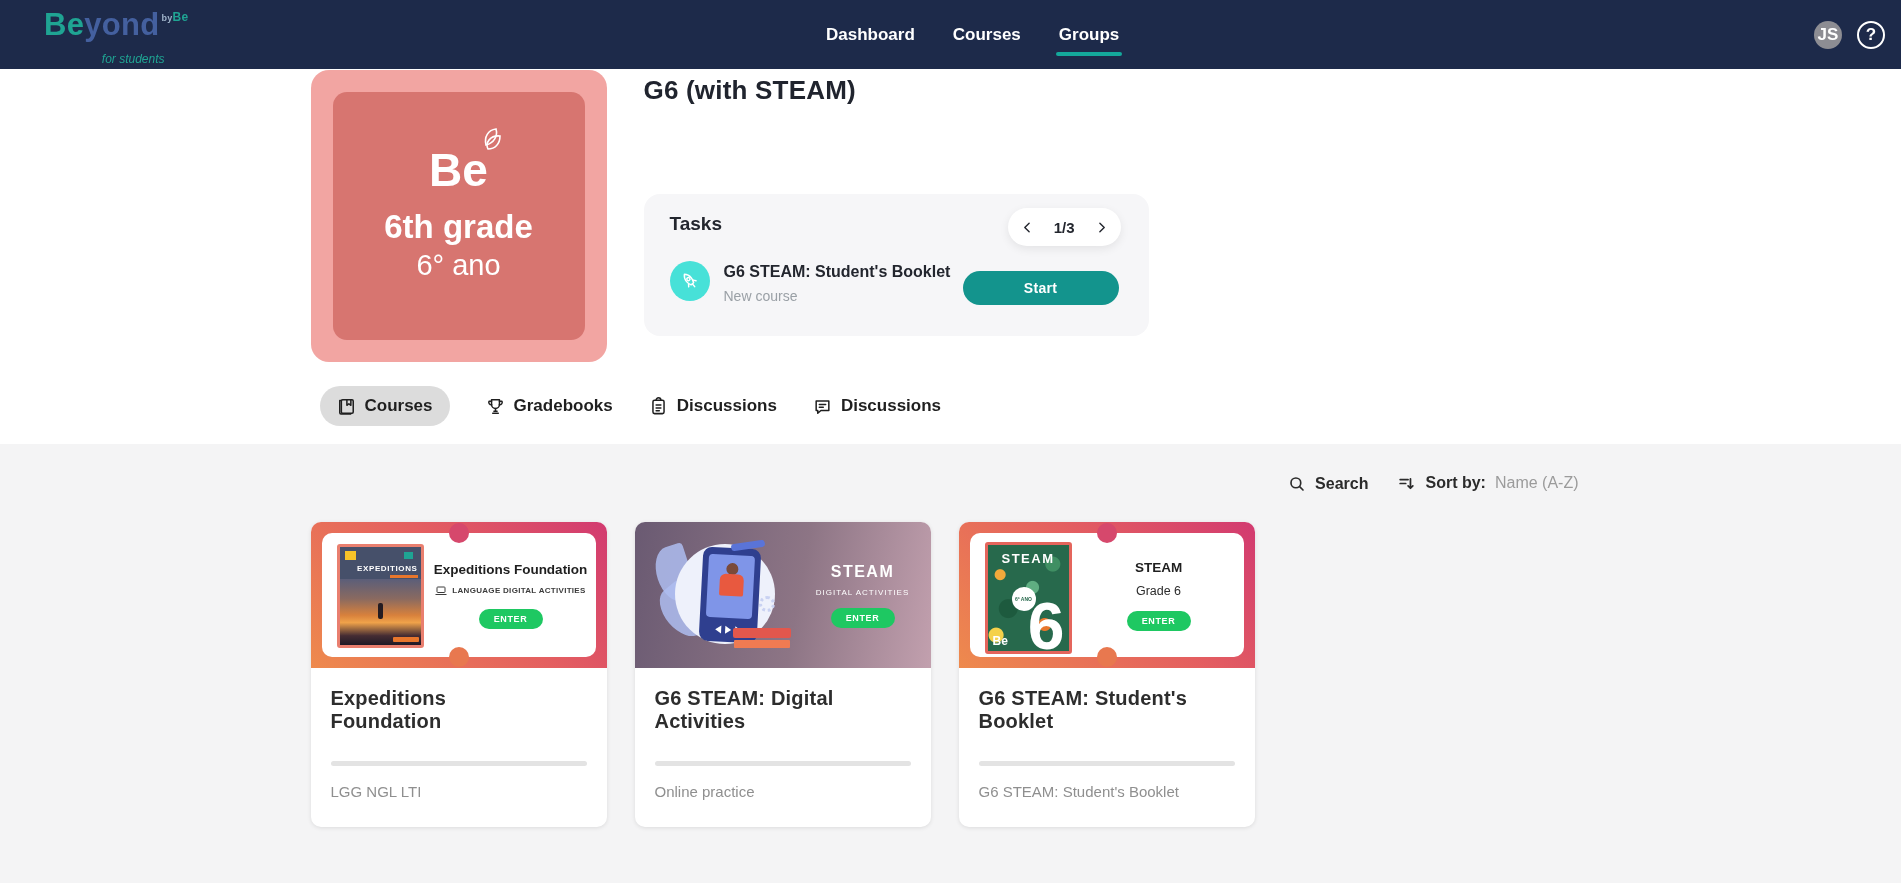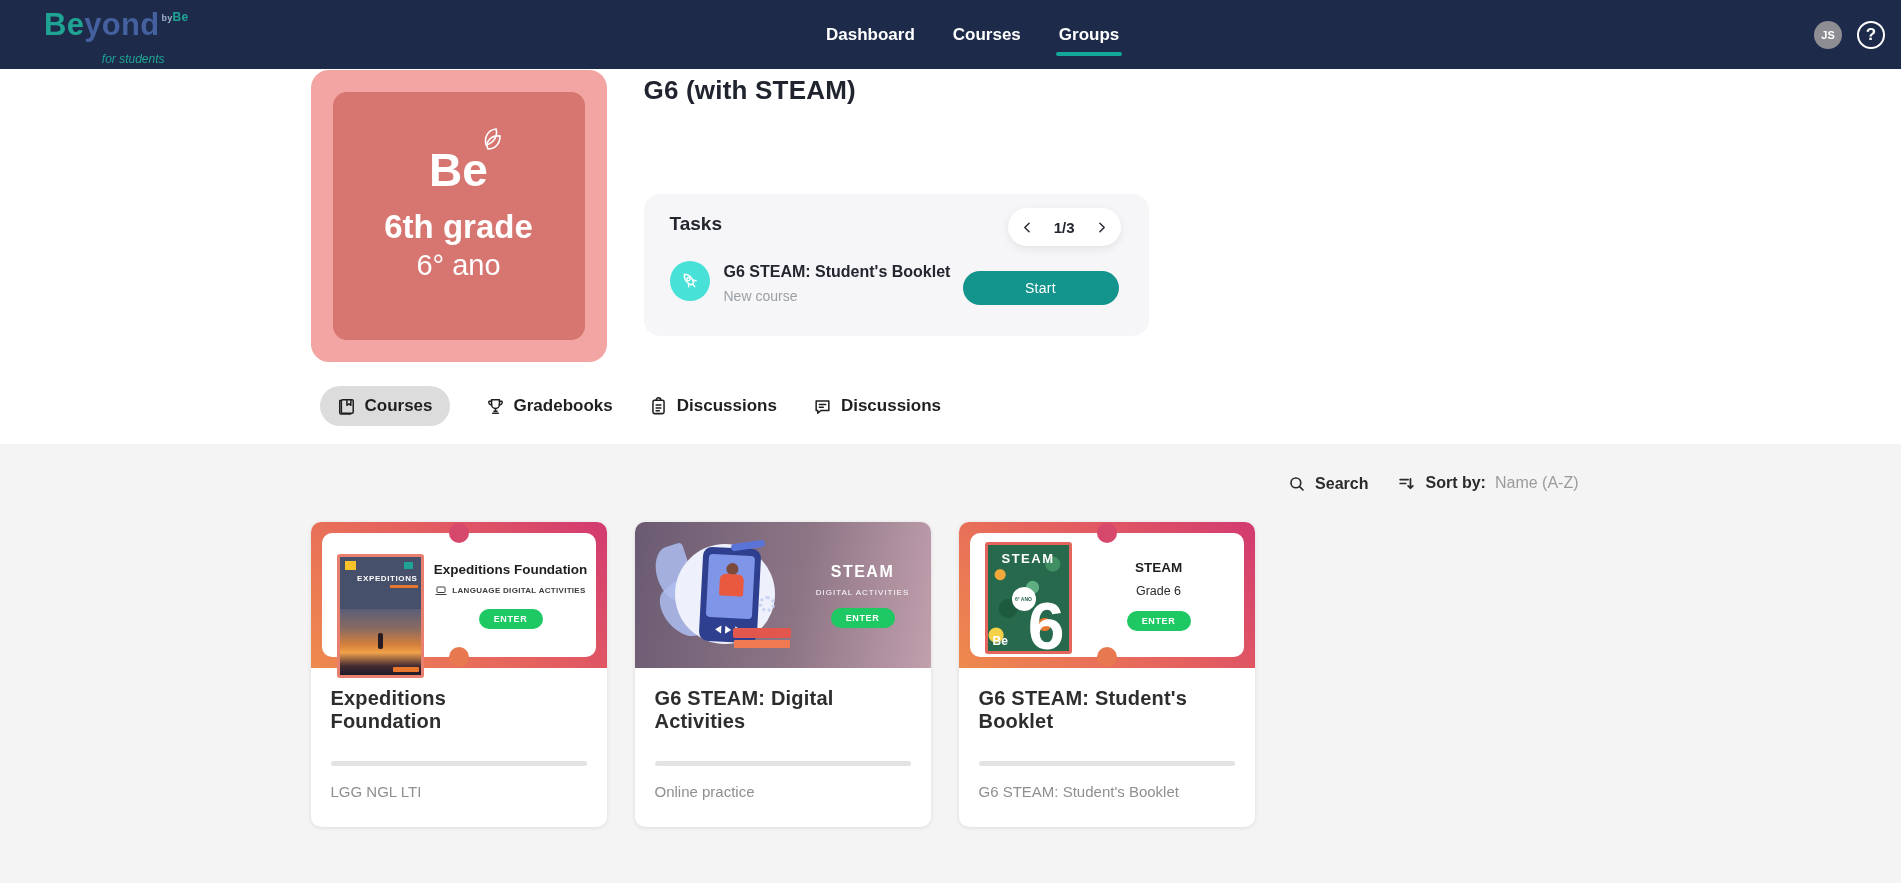--- a/index.html
+++ b/index.html
@@ -19,7 +19,7 @@
   .nav-item { color:#ffffff; font-size:17px; font-weight:bold; position:relative; cursor:pointer; white-space:nowrap; }
   .nav-item.active::after { content:""; position:absolute; left:-3px; right:-3px; bottom:-11px; height:4px; border-radius:2px; background:#14a89b; }
   .header-right { position:absolute; right:16px; top:50%; transform:translateY(-50%); display:flex; gap:15px; align-items:center; }
-  .avatar { width:28px; height:28px; border-radius:50%; background:#8d8d93; color:#fff; font-size:11px; font-weight:bold; display:flex; align-items:center; justify-content:center; cursor:pointer; }
+  .avatar { width:28px; height:28px; border-radius:50%; background:#8d8d93; color:#fff; font-size:17px; font-weight:bold; display:flex; align-items:center; justify-content:center; cursor:pointer; }
   .help-btn { width:28px; height:28px; border-radius:50%; border:2px solid #fff; color:#fff; font-size:17px; font-weight:bold; display:flex; align-items:center; justify-content:center; background:transparent; cursor:pointer; }
 
   .content { width:1280px; margin:0 auto; position:relative; height:100%; }

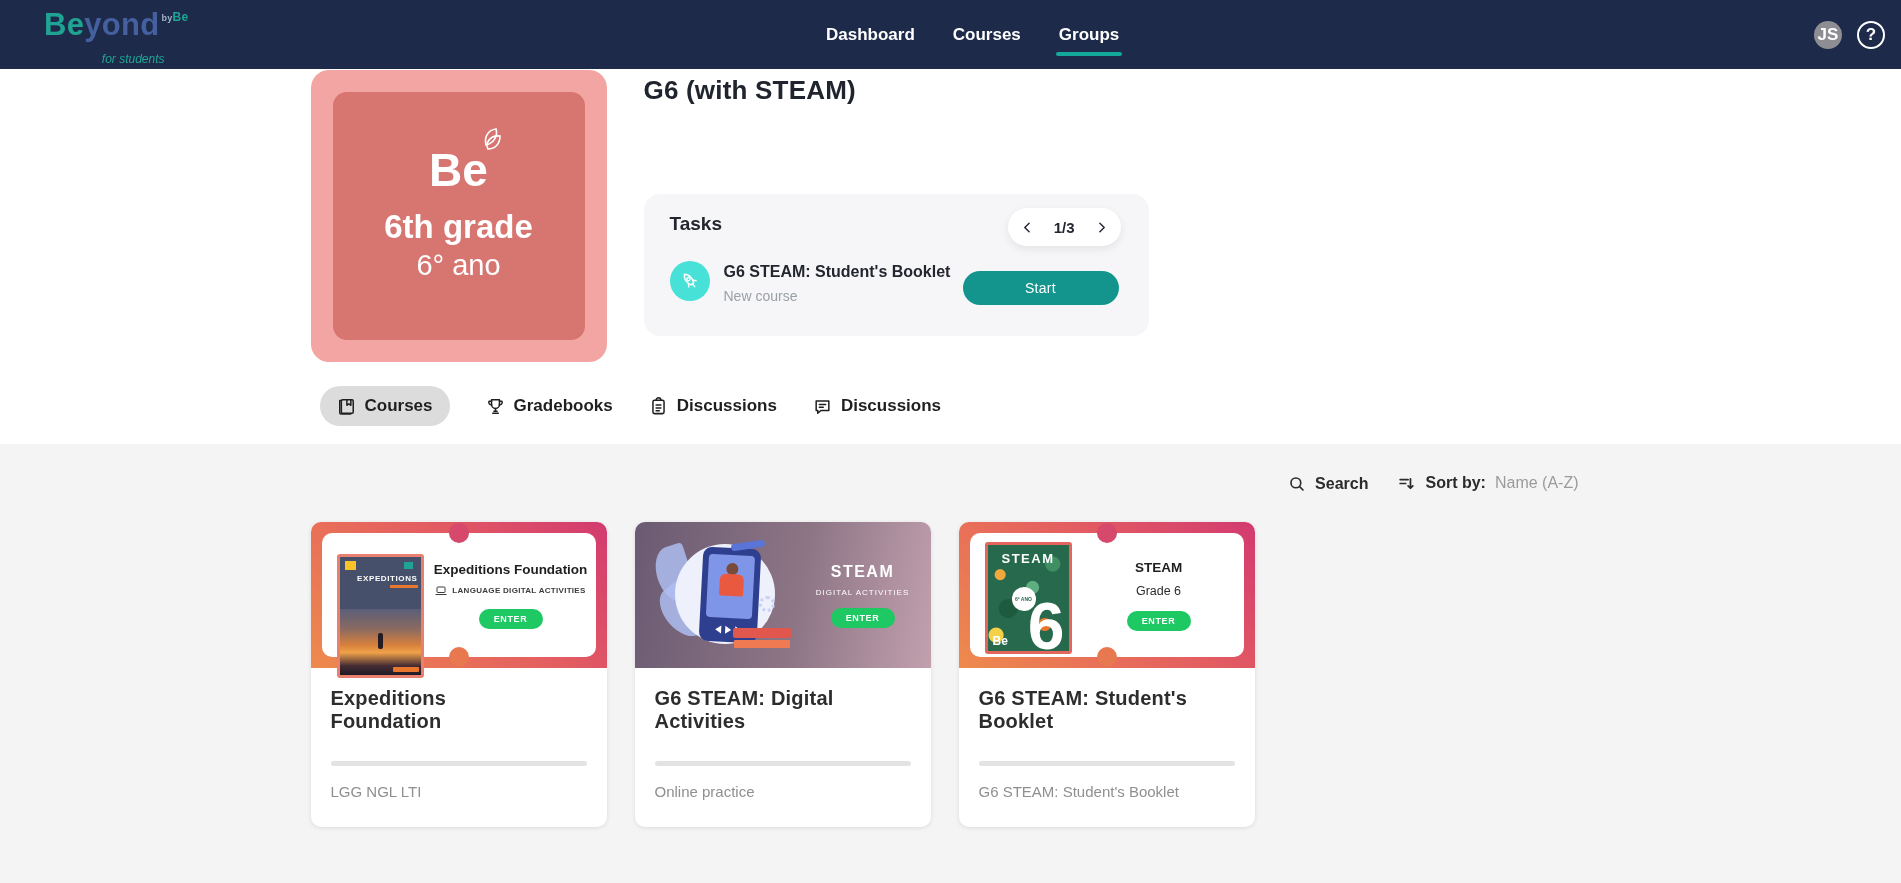--- a/index.html
+++ b/index.html
@@ -43,7 +43,7 @@
   .task-icon { position:absolute; left:26px; top:67px; width:40px; height:40px; border-radius:50%; background:#47e1d8; display:flex; align-items:center; justify-content:center; }
   .task-name { position:absolute; left:80px; top:69px; font-size:16px; font-weight:bold; color:#23262e; }
   .task-status { position:absolute; left:80px; top:94px; font-size:14px; color:#9aa0a6; }
-  .start-btn { position:absolute; right:30px; top:77px; width:156px; height:34px; border-radius:17px; background:#13948d; color:#fff; font-weight:normal; font-size:14px; border:none; cursor:pointer; letter-spacing:.3px; }
+  .start-btn { position:absolute; right:30px; top:77px; width:156px; height:34px; border-radius:17px; background:#13948d; color:#fff; font-weight:bold; font-size:14px; border:none; cursor:pointer; letter-spacing:.3px; }
 
   
   .tabs { position:absolute; left:9px; top:317px; display:flex; align-items:center; gap:36px; }

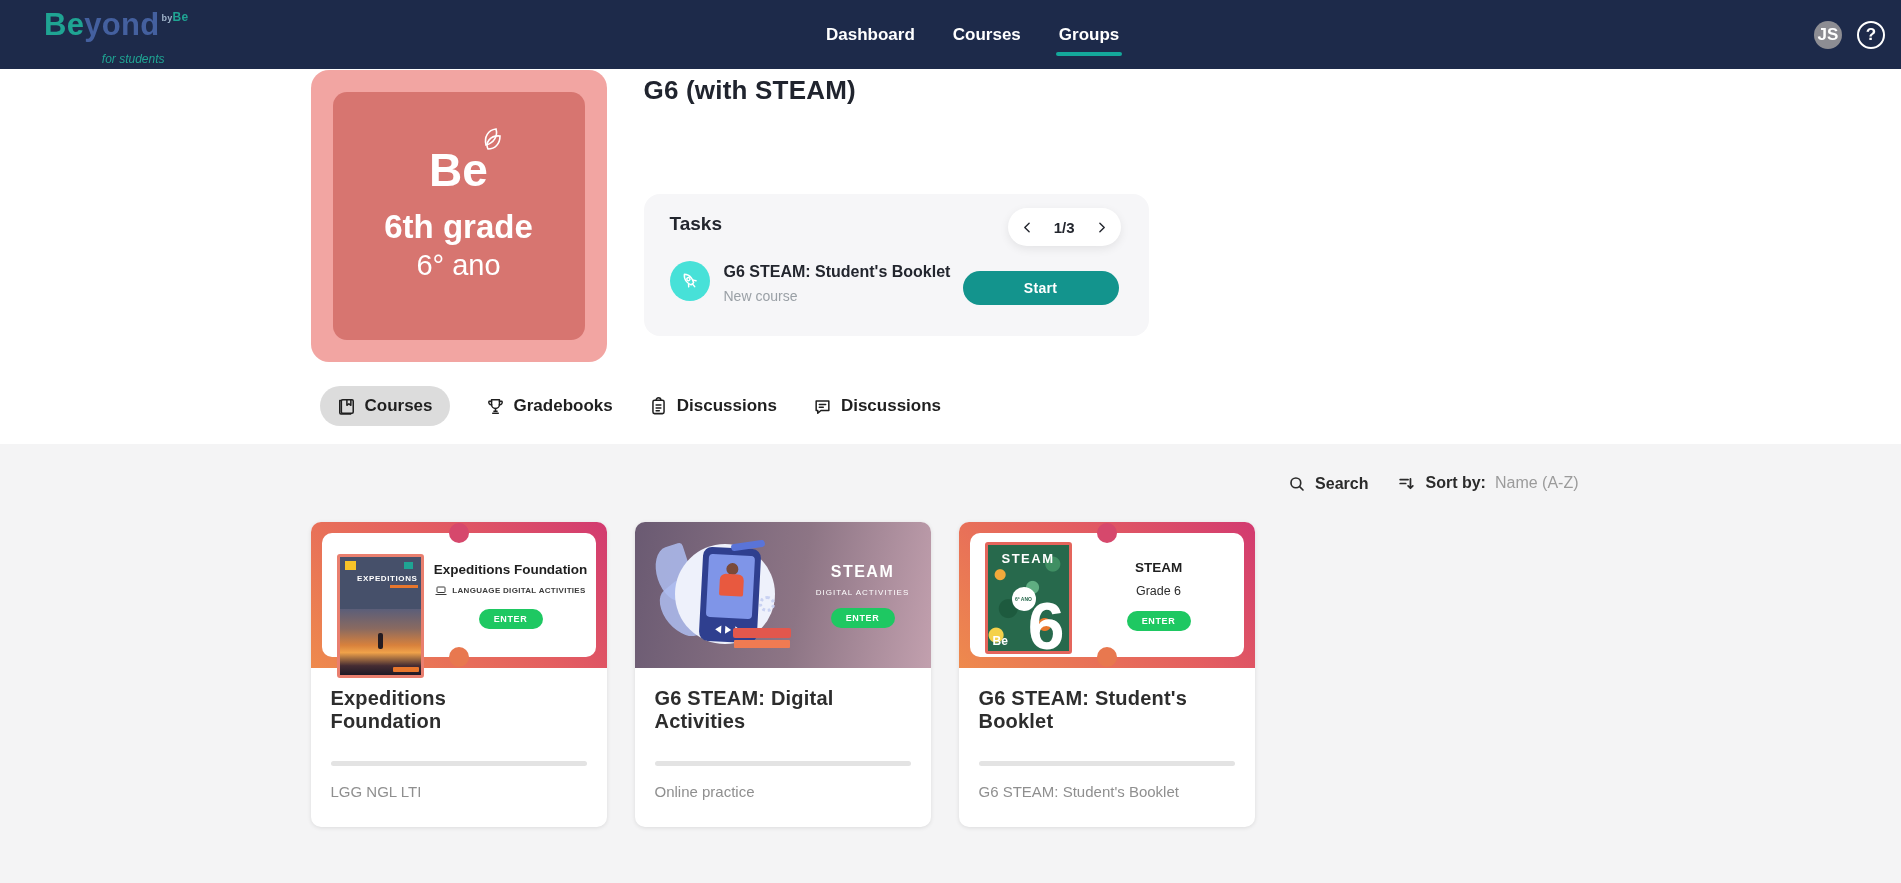--- a/index.html
+++ b/index.html
@@ -75,7 +75,7 @@
   .enter-btn { width:64px; height:20px; border-radius:10px; background:#1ec862; color:#fff; font-size:9px; font-weight:bold; border:none; cursor:pointer; letter-spacing:.6px; margin-top:4px; }
 
   
-  .cover-exp { position:absolute; left:15px; top:11px; width:87px; height:124px; border:3px solid #e97f6f; border-radius:3px; background:#46506a; overflow:hidden;margin-top:10px; }
+  .cover-exp { position:absolute; left:15px; top:11px; width:87px; height:104px; border:3px solid #e97f6f; border-radius:3px; background:#46506a; overflow:hidden; }
   .cover-exp .pub1 { position:absolute; left:5px; top:4px; width:11px; height:9px; background:#f7c328; }
   .cover-exp .pub2 { position:absolute; right:8px; top:5px; width:9px; height:7px; background:#1fa493; }
   .cover-exp .cov-title { position:absolute; left:0; right:3px; top:17px; text-align:right; color:#fff; font-size:8px; font-weight:bold; letter-spacing:.6px; }

